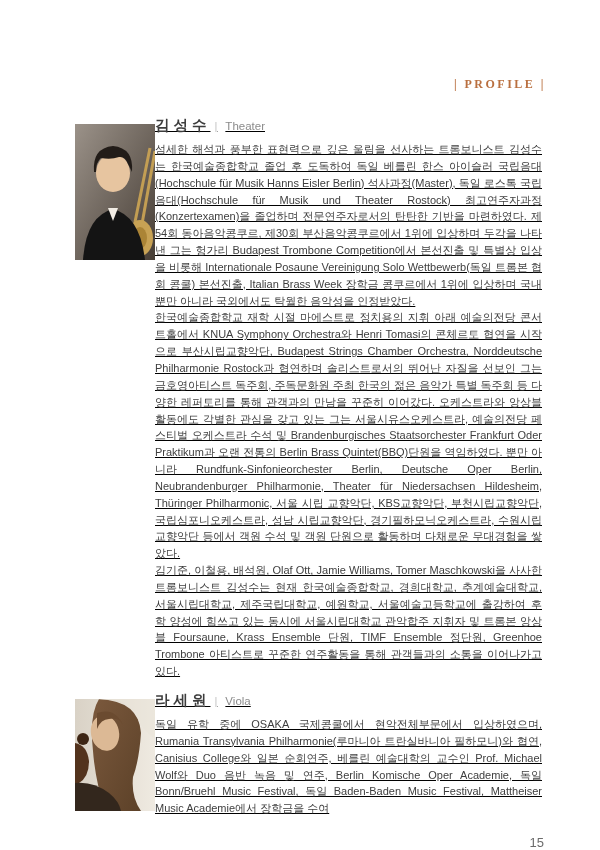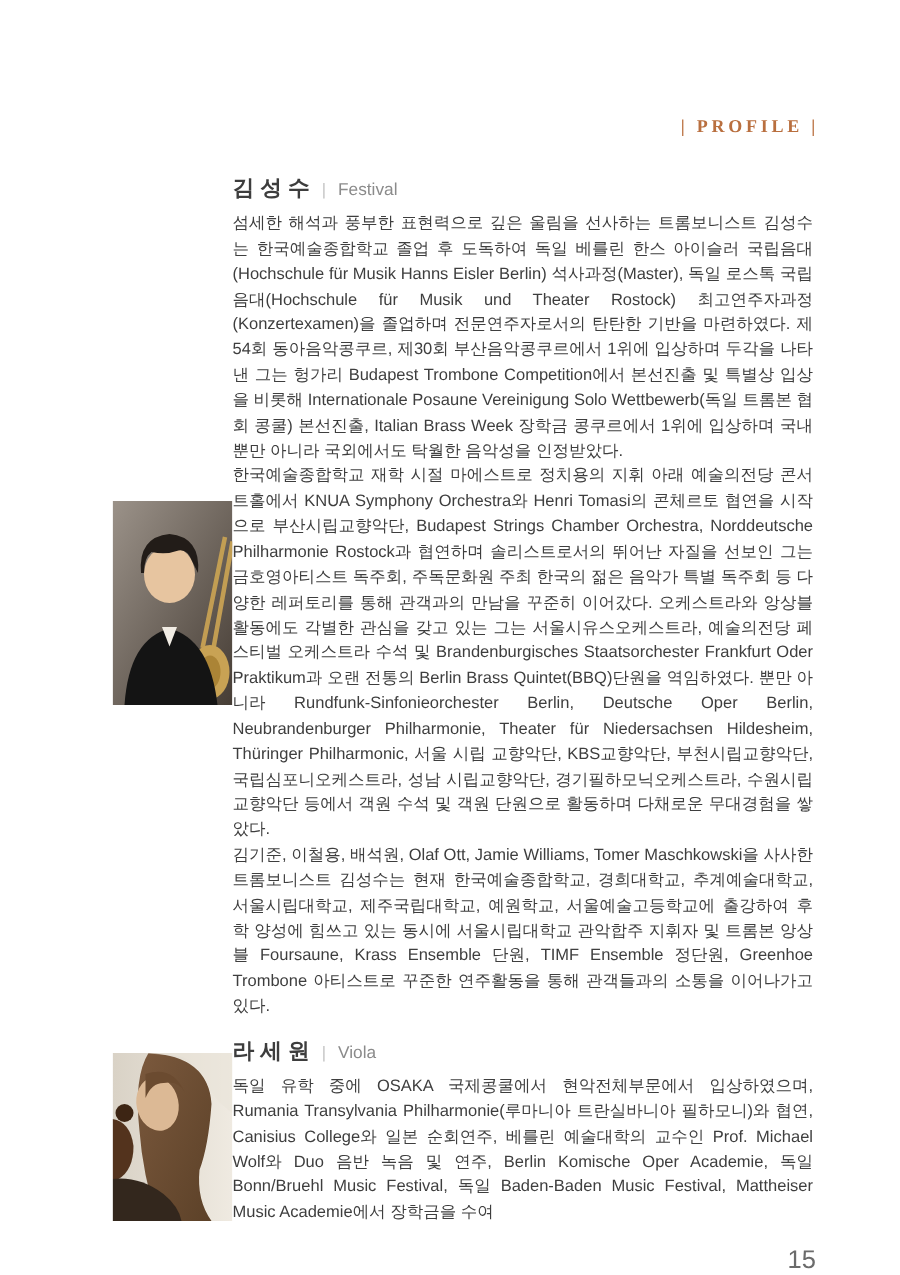--- a/index.html
+++ b/index.html
@@ -14,7 +14,7 @@
     font-size:12px; font-weight:bold; letter-spacing:2.5px; color:#b96f3f;
   }
   .content { position:absolute; left:75px; top:88px; width:467px; }
-  .profile { display:flex; align-items:center; }
+  .profile { display:flex; align-items:flex-start;text-decoration:underline; }
   .profile + .profile { margin-top:11px; }
   .photo-col { flex:0 0 80px; width:80px; }
   .photo { margin-top:8px; width:80px; overflow:hidden; font-size:0; line-height:0; }

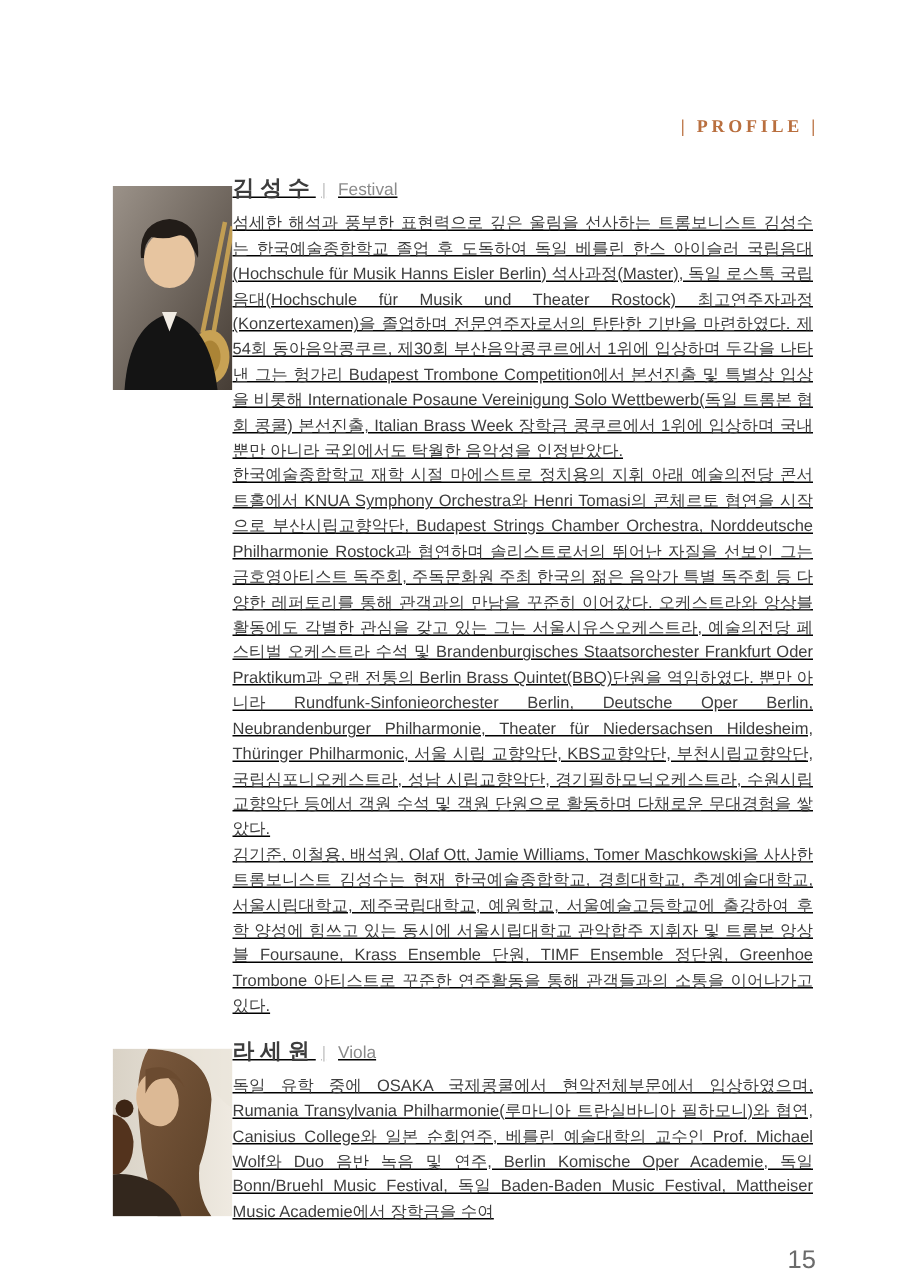--- a/index.html
+++ b/index.html
@@ -69,7 +69,7 @@
         <div class="profile-title">
           <span class="name">김성수</span>
           <span class="title-divider">|</span>
-          <span class="role">Festival</span>
+          <span class="role">Theater</span>
         </div>
         <p class="bio">섬세한 해석과 풍부한 표현력으로 깊은 울림을 선사하는 트롬보니스트 김성수는 한국예술종합학교 졸업 후 도독하여 독일 베를린 한스 아이슬러 국립음대(Hochschule für Musik Hanns Eisler Berlin) 석사과정(Master), 독일 로스톡 국립음대(Hochschule für Musik und Theater Rostock) 최고연주자과정(Konzertexamen)을 졸업하며 전문연주자로서의 탄탄한 기반을 마련하였다. 제54회 동아음악콩쿠르, 제30회 부산음악콩쿠르에서 1위에 입상하며 두각을 나타낸 그는 헝가리 Budapest Trombone Competition에서 본선진출 및 특별상 입상을 비롯해 Internationale Posaune Vereinigung Solo Wettbewerb(독일 트롬본 협회 콩쿨) 본선진출, Italian Brass Week 장학금 콩쿠르에서 1위에 입상하며 국내뿐만 아니라 국외에서도 탁월한 음악성을 인정받았다.</p>
         <p class="bio">한국예술종합학교 재학 시절 마에스트로 정치용의 지휘 아래 예술의전당 콘서트홀에서 KNUA Symphony Orchestra와 Henri Tomasi의 콘체르토 협연을 시작으로 부산시립교향악단, Budapest Strings Chamber Orchestra, Norddeutsche Philharmonie Rostock과 협연하며 솔리스트로서의 뛰어난 자질을 선보인 그는 금호영아티스트 독주회, 주독문화원 주최 한국의 젊은 음악가 특별 독주회 등 다양한 레퍼토리를 통해 관객과의 만남을 꾸준히 이어갔다. 오케스트라와 앙상블 활동에도 각별한 관심을 갖고 있는 그는 서울시유스오케스트라, 예술의전당 페스티벌 오케스트라 수석 및 Brandenburgisches Staatsorchester Frankfurt Oder Praktikum과 오랜 전통의 Berlin Brass Quintet(BBQ)단원을 역임하였다. 뿐만 아니라 Rundfunk-Sinfonieorchester Berlin, Deutsche Oper Berlin, Neubrandenburger Philharmonie, Theater für Niedersachsen Hildesheim, Thüringer Philharmonic, 서울 시립 교향악단, KBS교향악단, 부천시립교향악단, 국립심포니오케스트라, 성남 시립교향악단, 경기필하모닉오케스트라, 수원시립교향악단 등에서 객원 수석 및 객원 단원으로 활동하며 다채로운 무대경험을 쌓았다.</p>

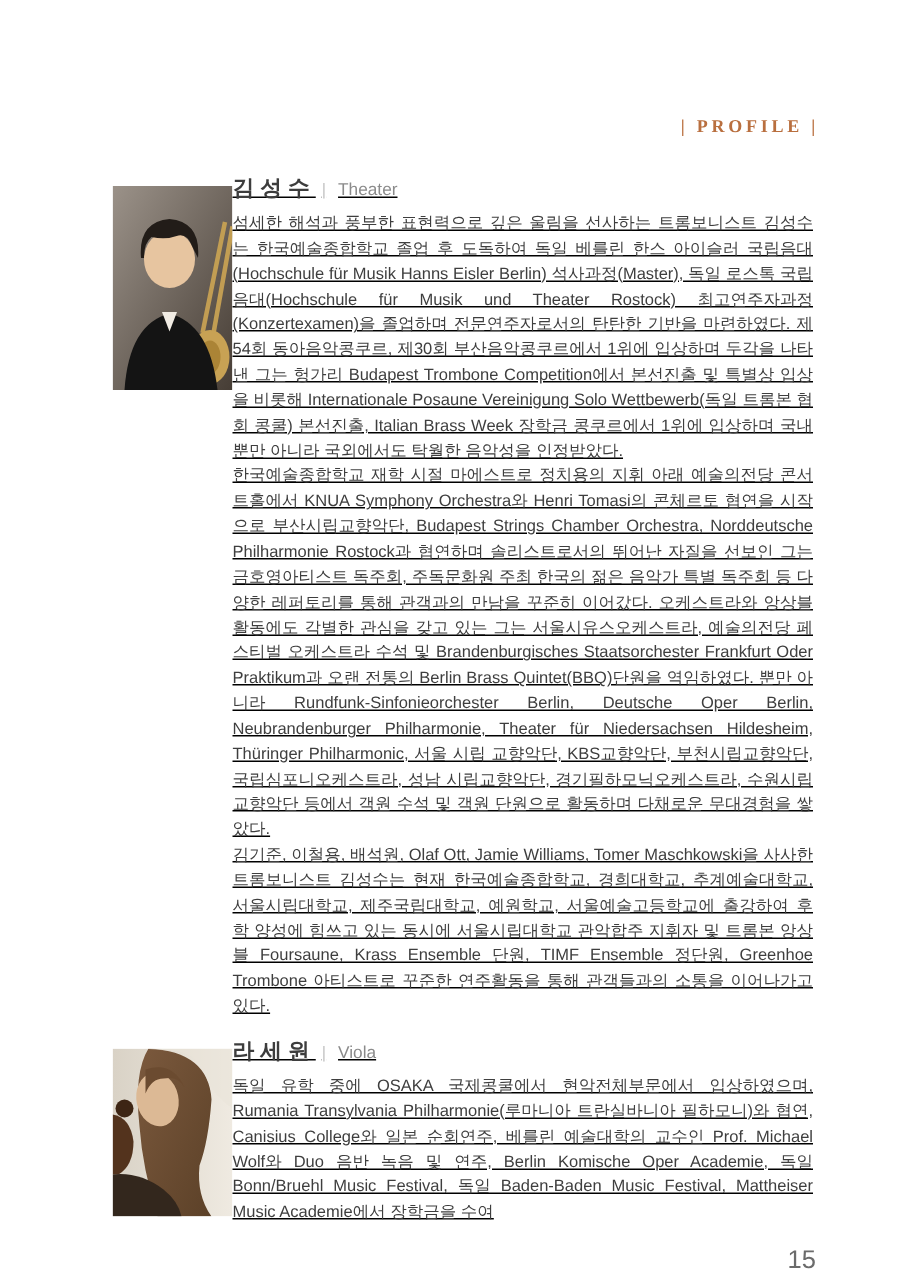--- a/index.html
+++ b/index.html
@@ -29,7 +29,7 @@
   }
   .page-number {
     position:absolute; bottom:28px; right:56px;
-    font-size:17px; color:#6b6b6b;
+    font-size:13px; color:#6b6b6b;
   }
 </style>
 </head>

